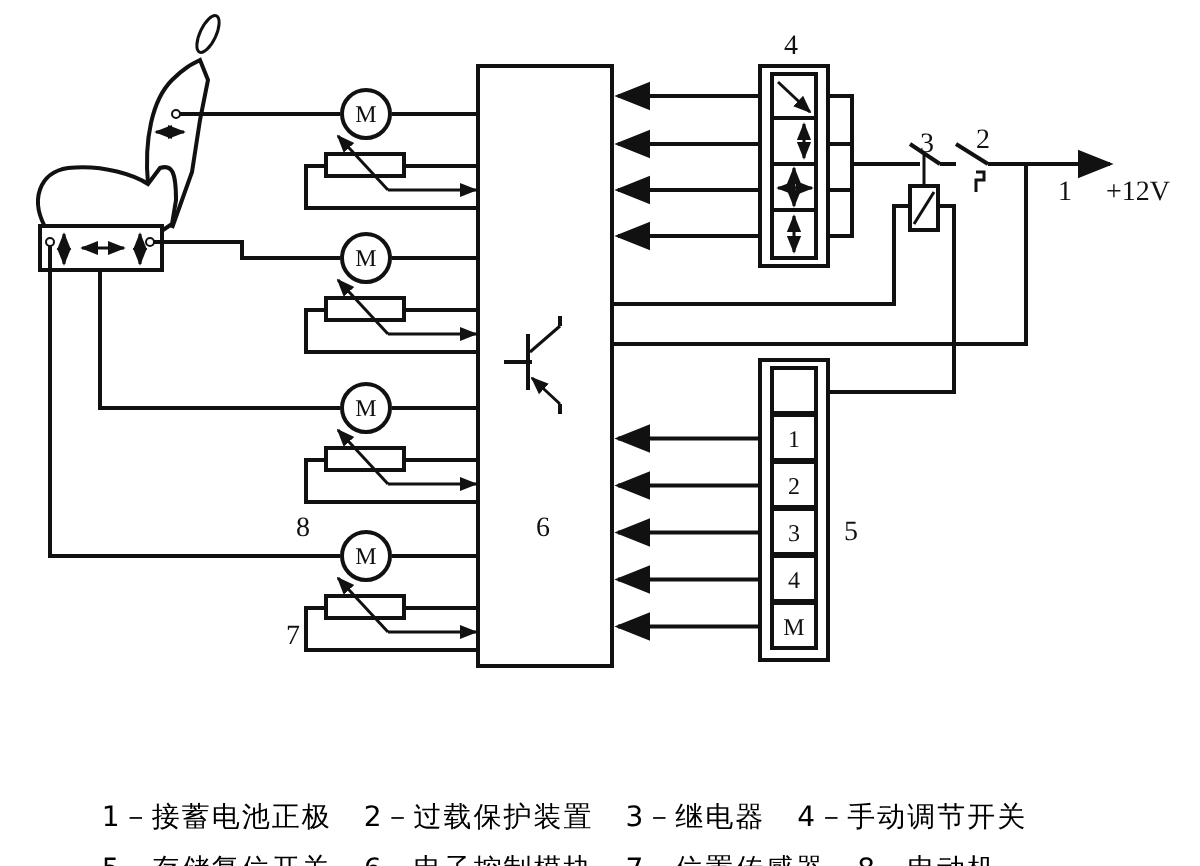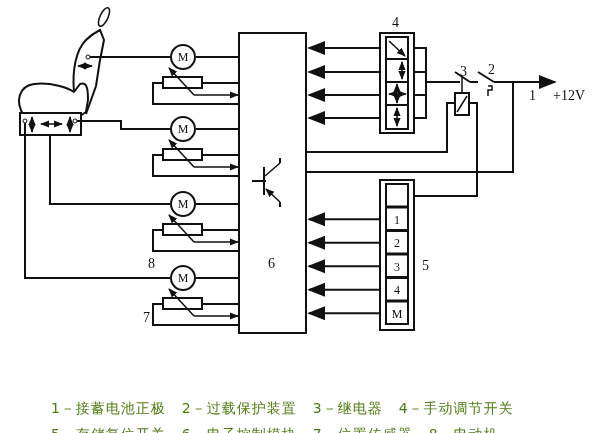--- a/index.html
+++ b/index.html
@@ -12,7 +12,7 @@
   .lbl { font-family: "Liberation Serif", "DejaVu Serif", serif; font-size: 14px; fill: #111; }
   .mlbl { font-family: "Liberation Serif", "DejaVu Serif", serif; font-size: 12px; fill: #111; text-anchor: middle; }
   .legend { position: absolute; left: 40px; font-size: 14px; letter-spacing: 1px;
-            font-family: "DejaVu Sans", "Liberation Sans", sans-serif; color: #4d7c0f; white-space: pre; }
+            font-family: "DejaVu Sans", "Liberation Sans", sans-serif; color: #000000; white-space: pre; }
   .legend span { margin-right: 16px; }
 </style>
 </head>

